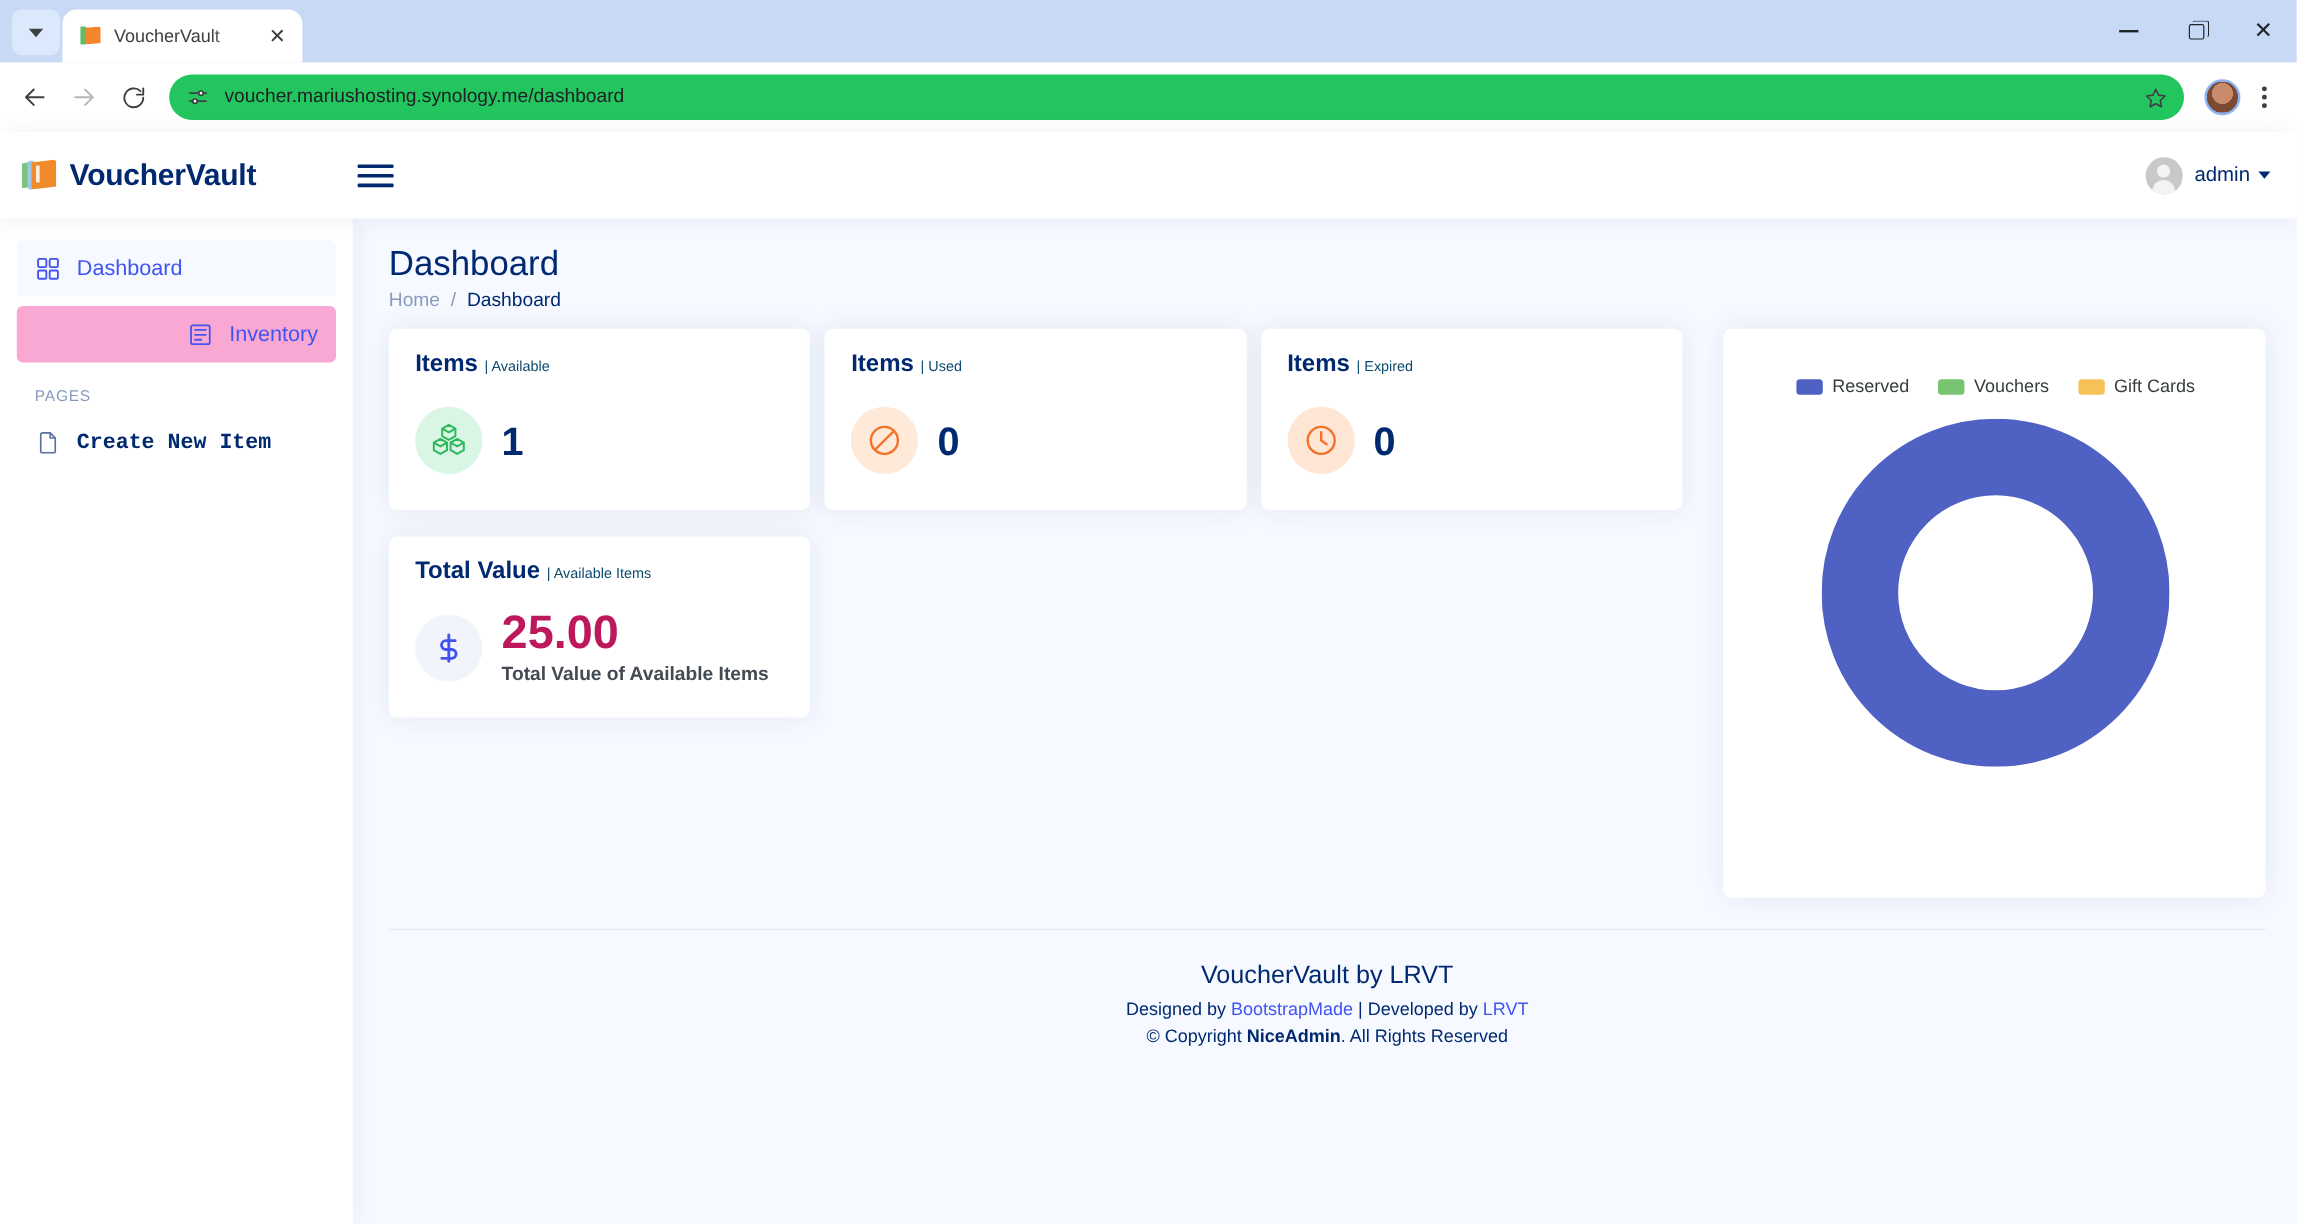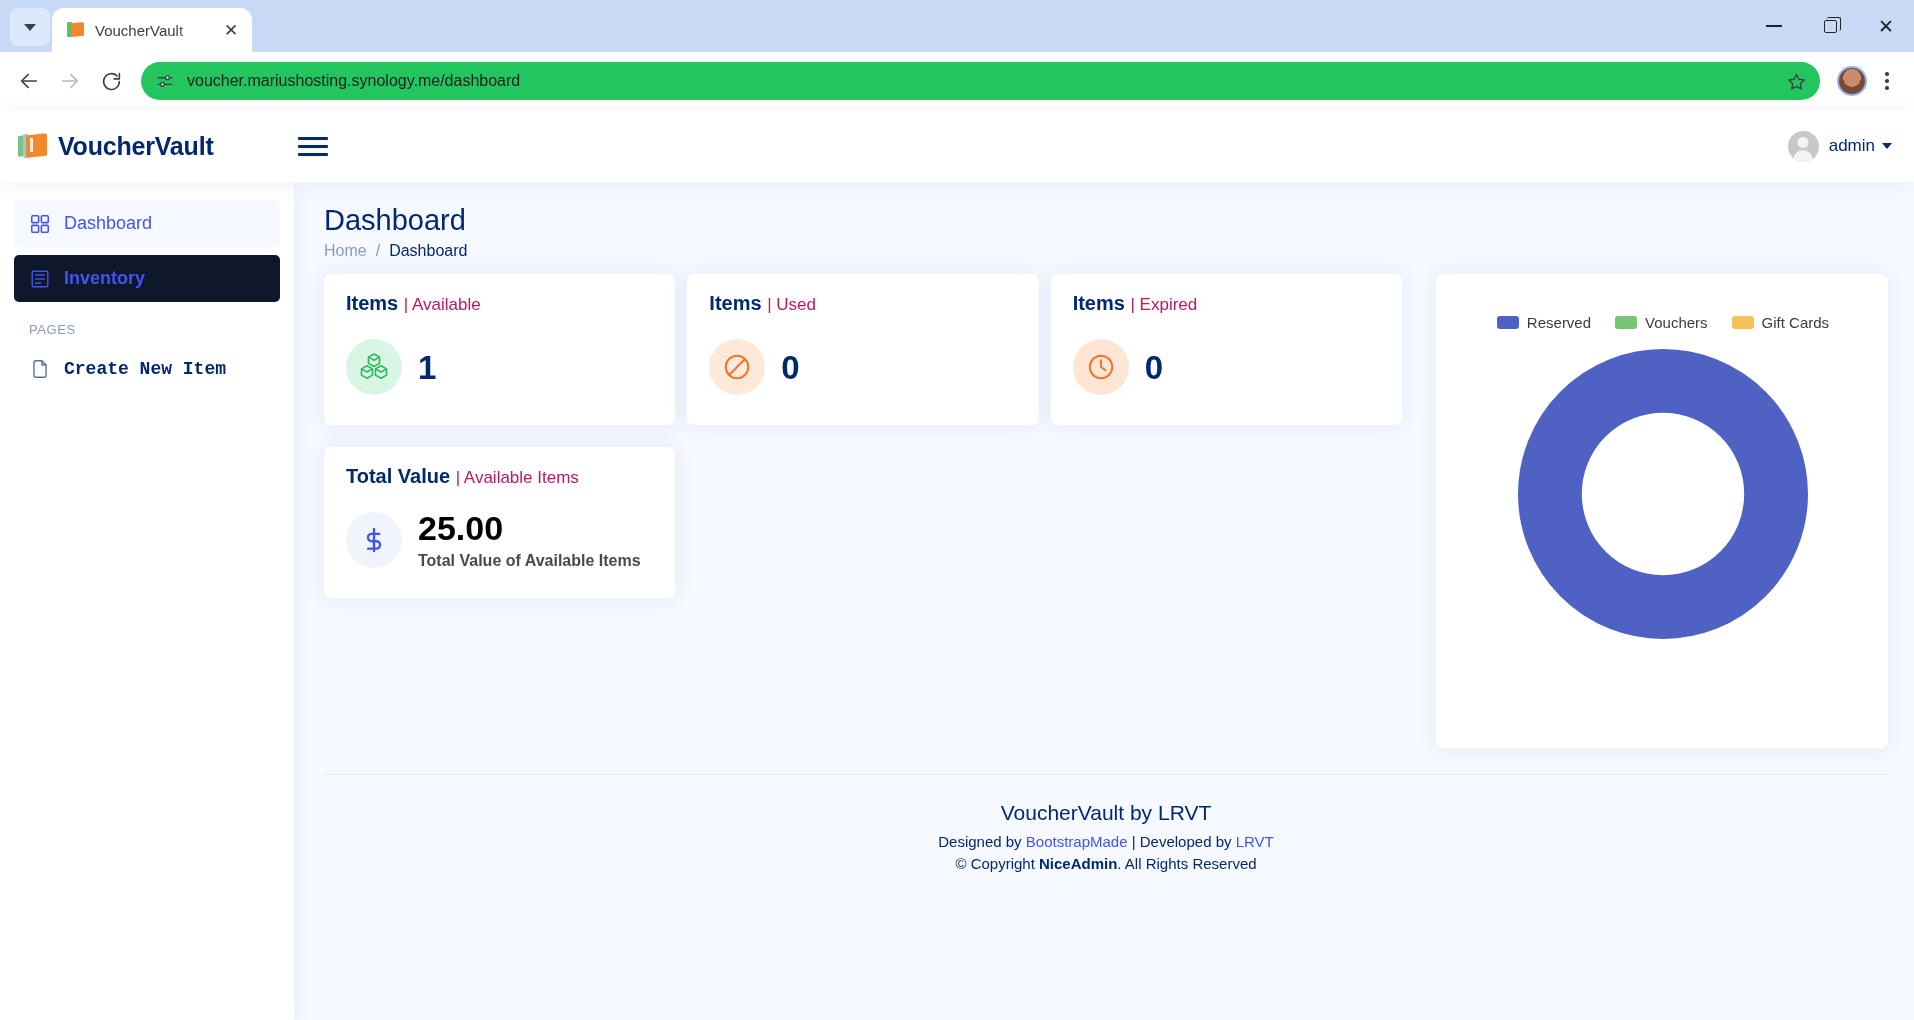--- a/index.html
+++ b/index.html
@@ -261,7 +261,7 @@
     white-space: nowrap;
   }
   .nav-item.active { background: #f6f9ff; color: #4154f1; font-weight: 500; }
-  .nav-item.muted-bg { background: #0f172a; color: #4154f1; font-weight: 700; }
+  .nav-item.muted-bg { background: #f9a8d4; color: #4154f1; font-weight: 400; justify-content: flex-end; }
   .nav-item.plain { background: transparent; color: #012970; font-weight: 600; font-family: Liberation Mono, monospace; }
   .nav-icon { width: 22px; height: 22px; flex: none; display: block; }
   .nav-heading {

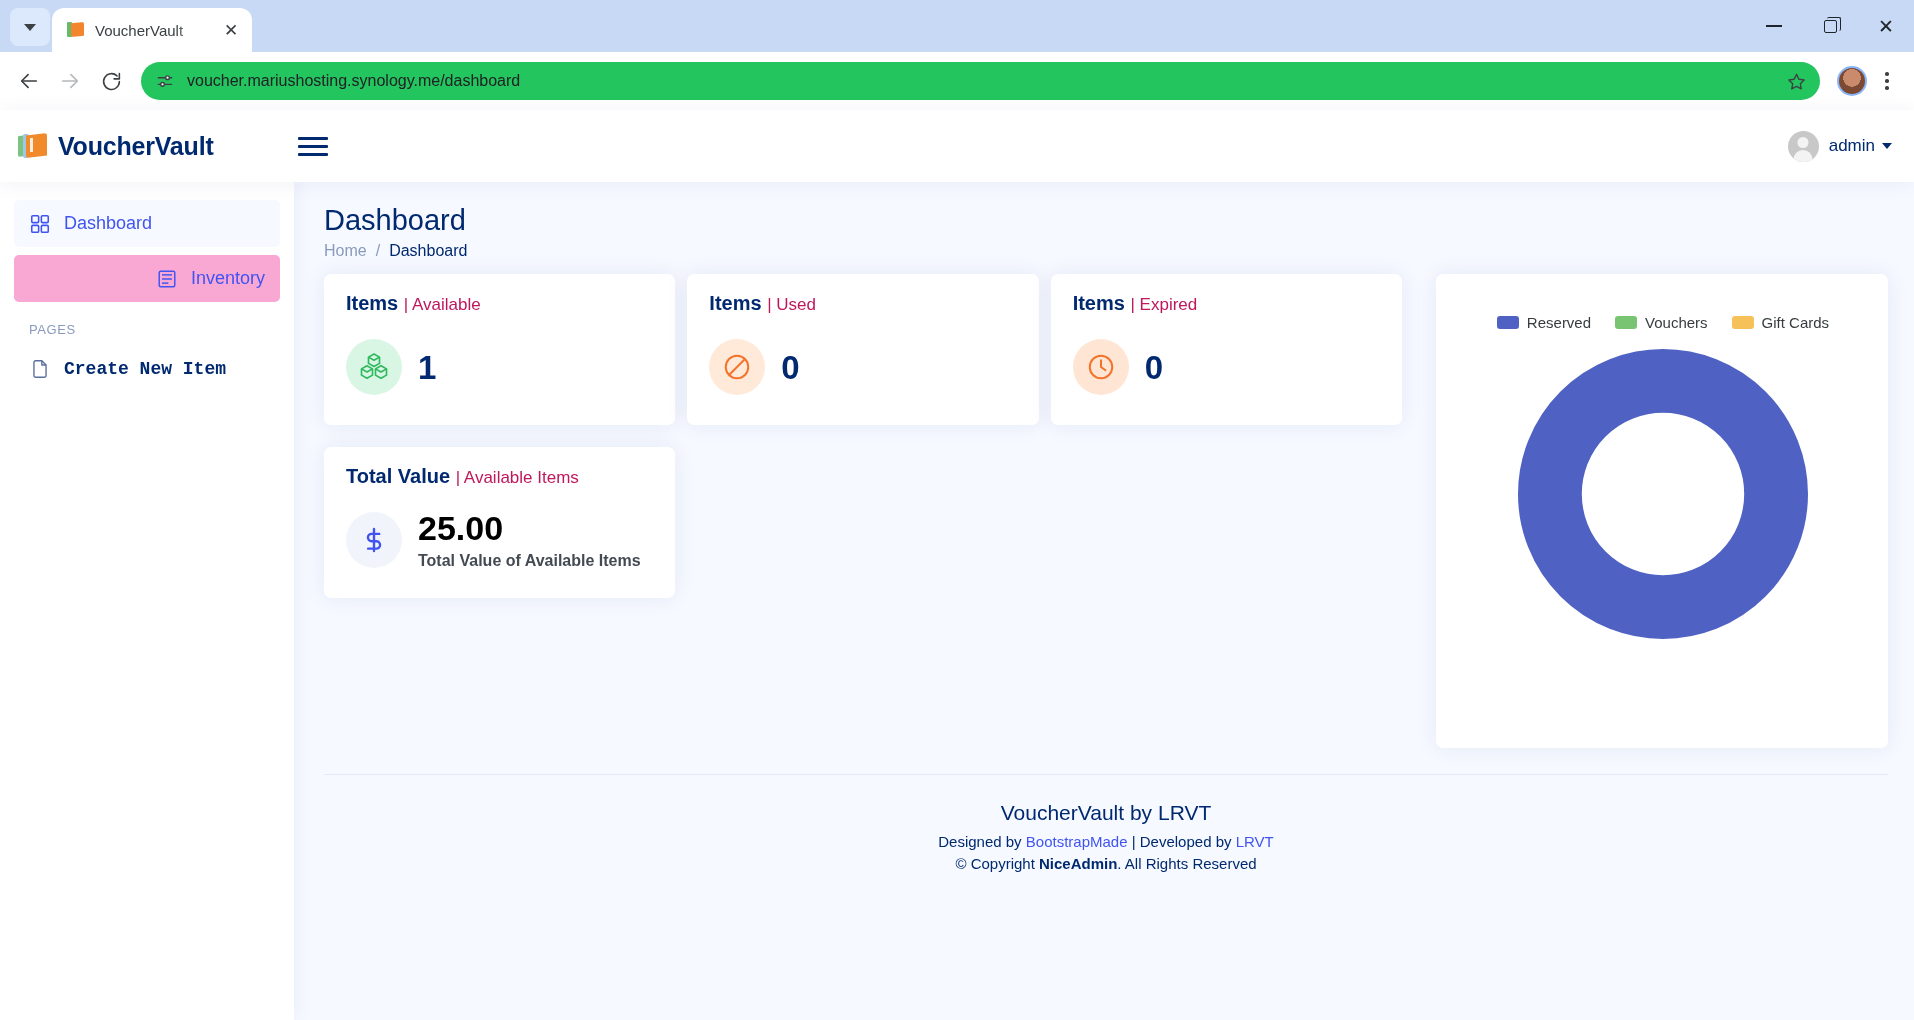--- a/index.html
+++ b/index.html
@@ -314,9 +314,9 @@
     white-space: nowrap;
   }
   .card-title .sub {
-    color: #be185d;
+    color: #0c4a6e;
     font-weight: 400;
-    font-size: 17px;
+    font-size: 12px;
   }
   .card-body-row {
     display: flex; align-items: center; gap: 16px;

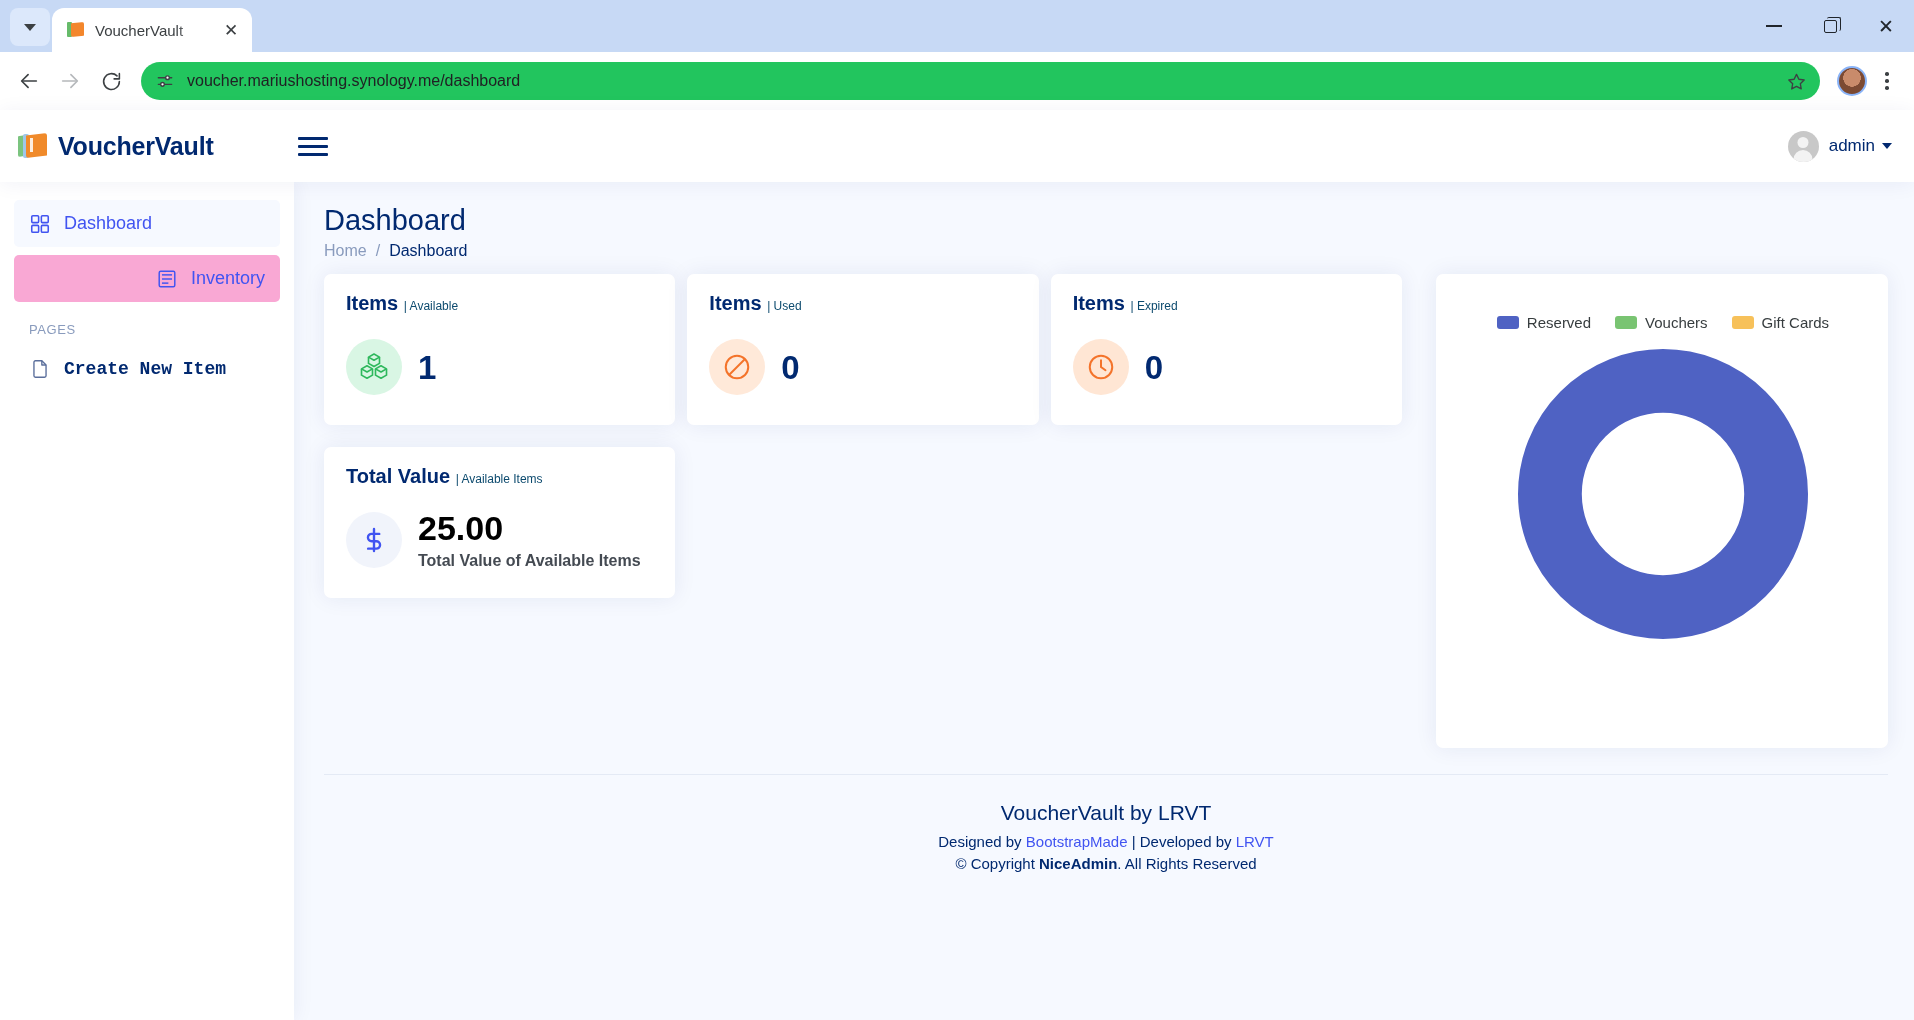--- a/index.html
+++ b/index.html
@@ -332,7 +332,7 @@
     font-size: 33px; font-weight: 700; color: #012970; line-height: 1;
   }
   .stat-stack { display: flex; flex-direction: column; gap: 7px; }
-  .stat-value-lg { font-size: 34px; font-weight: 700; color: #000000; line-height: 1; }
+  .stat-value-lg { font-size: 39px; font-weight: 700; color: #be185d; line-height: 1; }
   .stat-caption { font-size: 16px; font-weight: 700; color: #444a52; }
 
   

